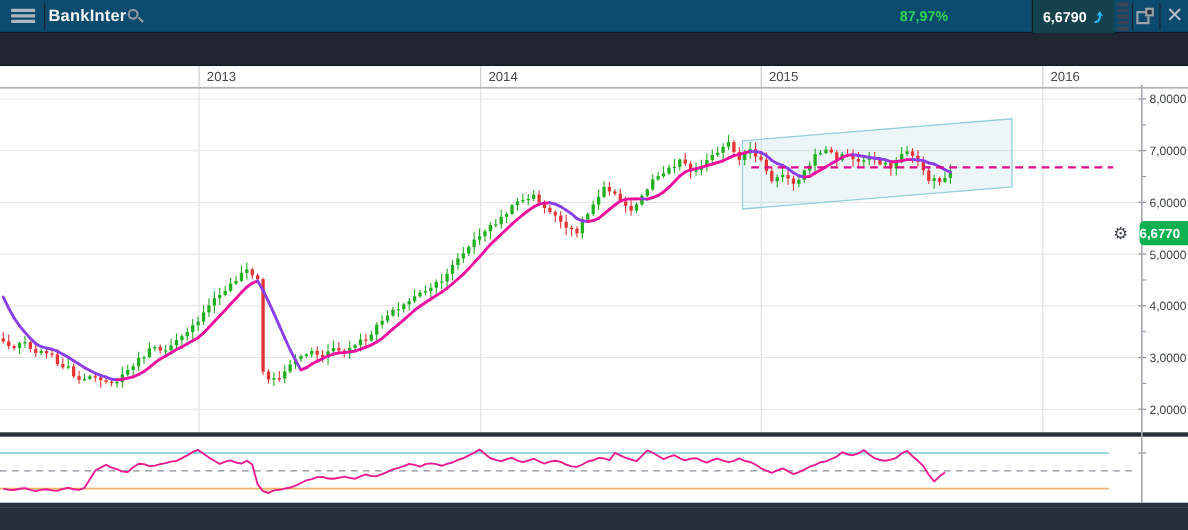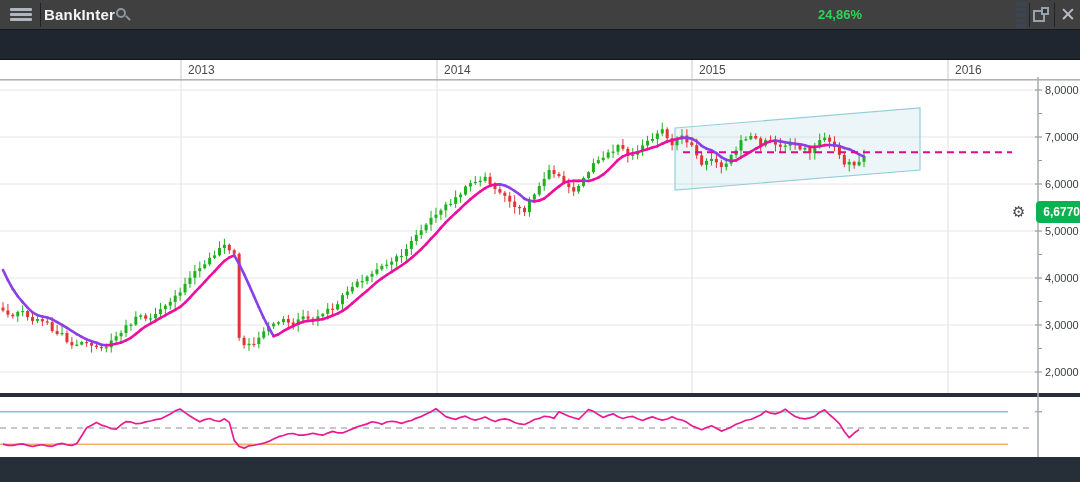--- a/index.html
+++ b/index.html
@@ -9,7 +9,7 @@
   #app { position:relative; width:1080px; height:482px; background:#fff; }
 
   
-  #titlebar { left:0; top:0; width:1080px; height:30px; background:#404040; border-bottom:1px solid #141a22; }
+  #titlebar { left:0; top:0; width:1080px; height:30px; background:#0c4a6e; border-bottom:1px solid #141a22; }
   .tb-sep { top:3px; width:1px; height:24px; background:#1c232c; }
   #hamburger { left:10px; top:8px; width:22px; height:14px; cursor:pointer; }
   #hamburger div { height:3px; background:#aeb6bf; margin-bottom:2px; border-radius:1px; }

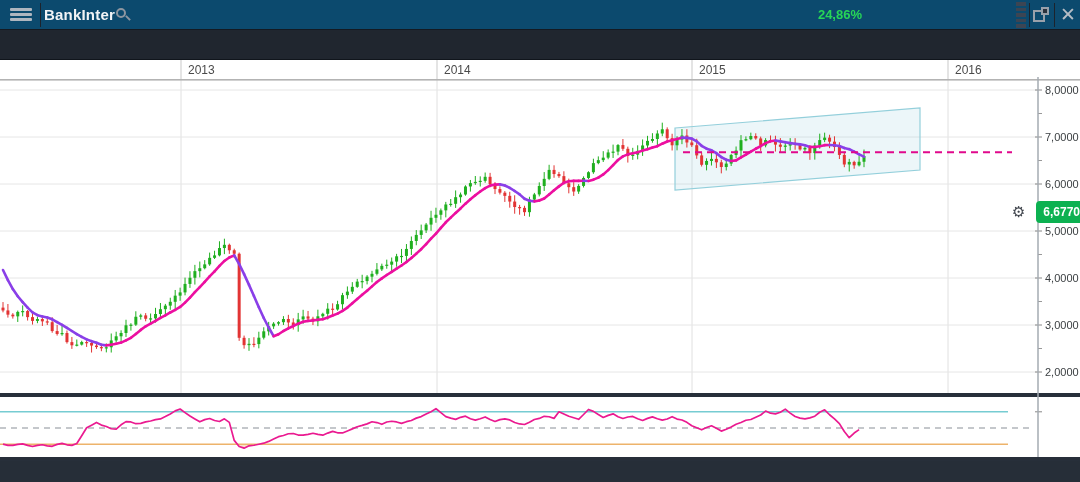--- a/index.html
+++ b/index.html
@@ -79,7 +79,7 @@
         <div class="lens"></div>
         <div class="hdl"></div>
       </div>
-    <div class="abs" id="pct-label">24,86%</div>
+    <div class="abs" id="pct-label">87,97%</div>
     <div class="abs" id="grip">
         <div></div>
         <div></div>

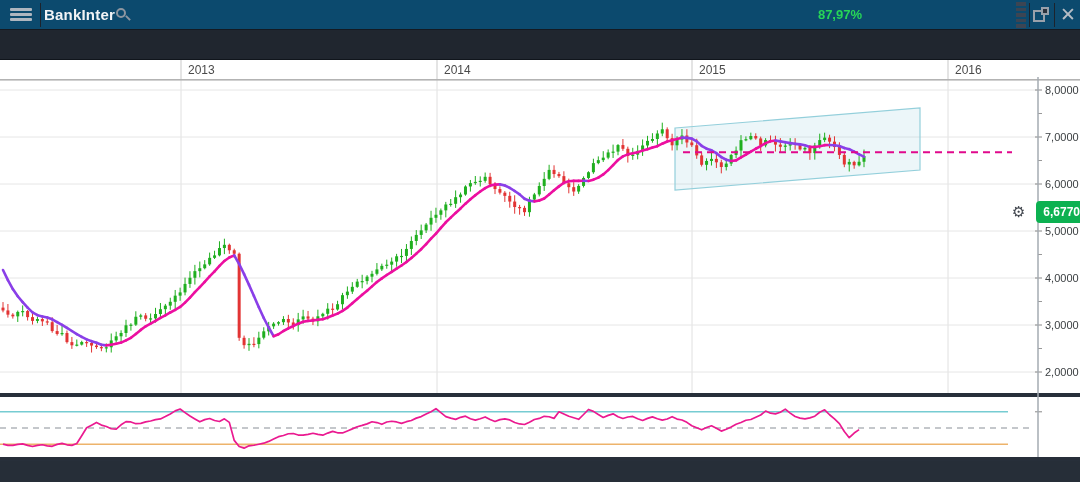--- a/index.html
+++ b/index.html
@@ -80,6 +80,12 @@
         <div class="hdl"></div>
       </div>
     <div class="abs" id="pct-label">87,97%</div>
+    <div class="abs quote-box" id="ask-box">
+      <span>6,6790</span>
+      <svg width="11" height="13">
+          <path d="M2,12 C6,12 8,9 8,5 L10,6 L7,1 L4,5 L6,5 C6,8 5,10 2,10 Z" fill="#29b6f6"></path>
+        </svg>
+    </div>
     <div class="abs" id="grip">
         <div></div>
         <div></div>

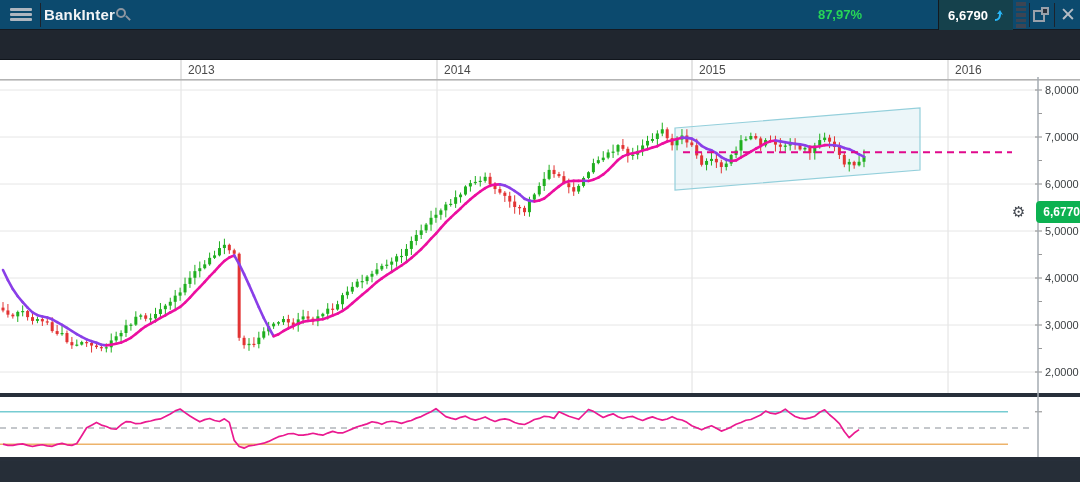--- a/index.html
+++ b/index.html
@@ -53,7 +53,7 @@
   #apertura { left:0; top:133px; width:1032px; text-align:right; color:#e0098c; font-size:13px; font-weight:bold; }
   #line-gear { left:1012px; top:143px; color:#40454d; font-size:15px; }
   #price-tag { left:1036px; top:141px; width:44px; height:22px; background:#0cb151; color:#fff; font-size:12px;
-    font-weight:bold; text-align:right; line-height:22px; border-radius:4px 0 0 4px; }
+    font-weight:bold; text-align:left; line-height:22px; border-radius:4px 0 0 4px; }
   #osc-top-label { left:1044px; top:406px; color:#3c4043; font-size:11px; }
   #osc-tag { left:1016px; top:418px; width:64px; height:22px; background:#e50c8e; color:#fff; font-size:12px;
     font-weight:bold; text-align:center; line-height:22px;

